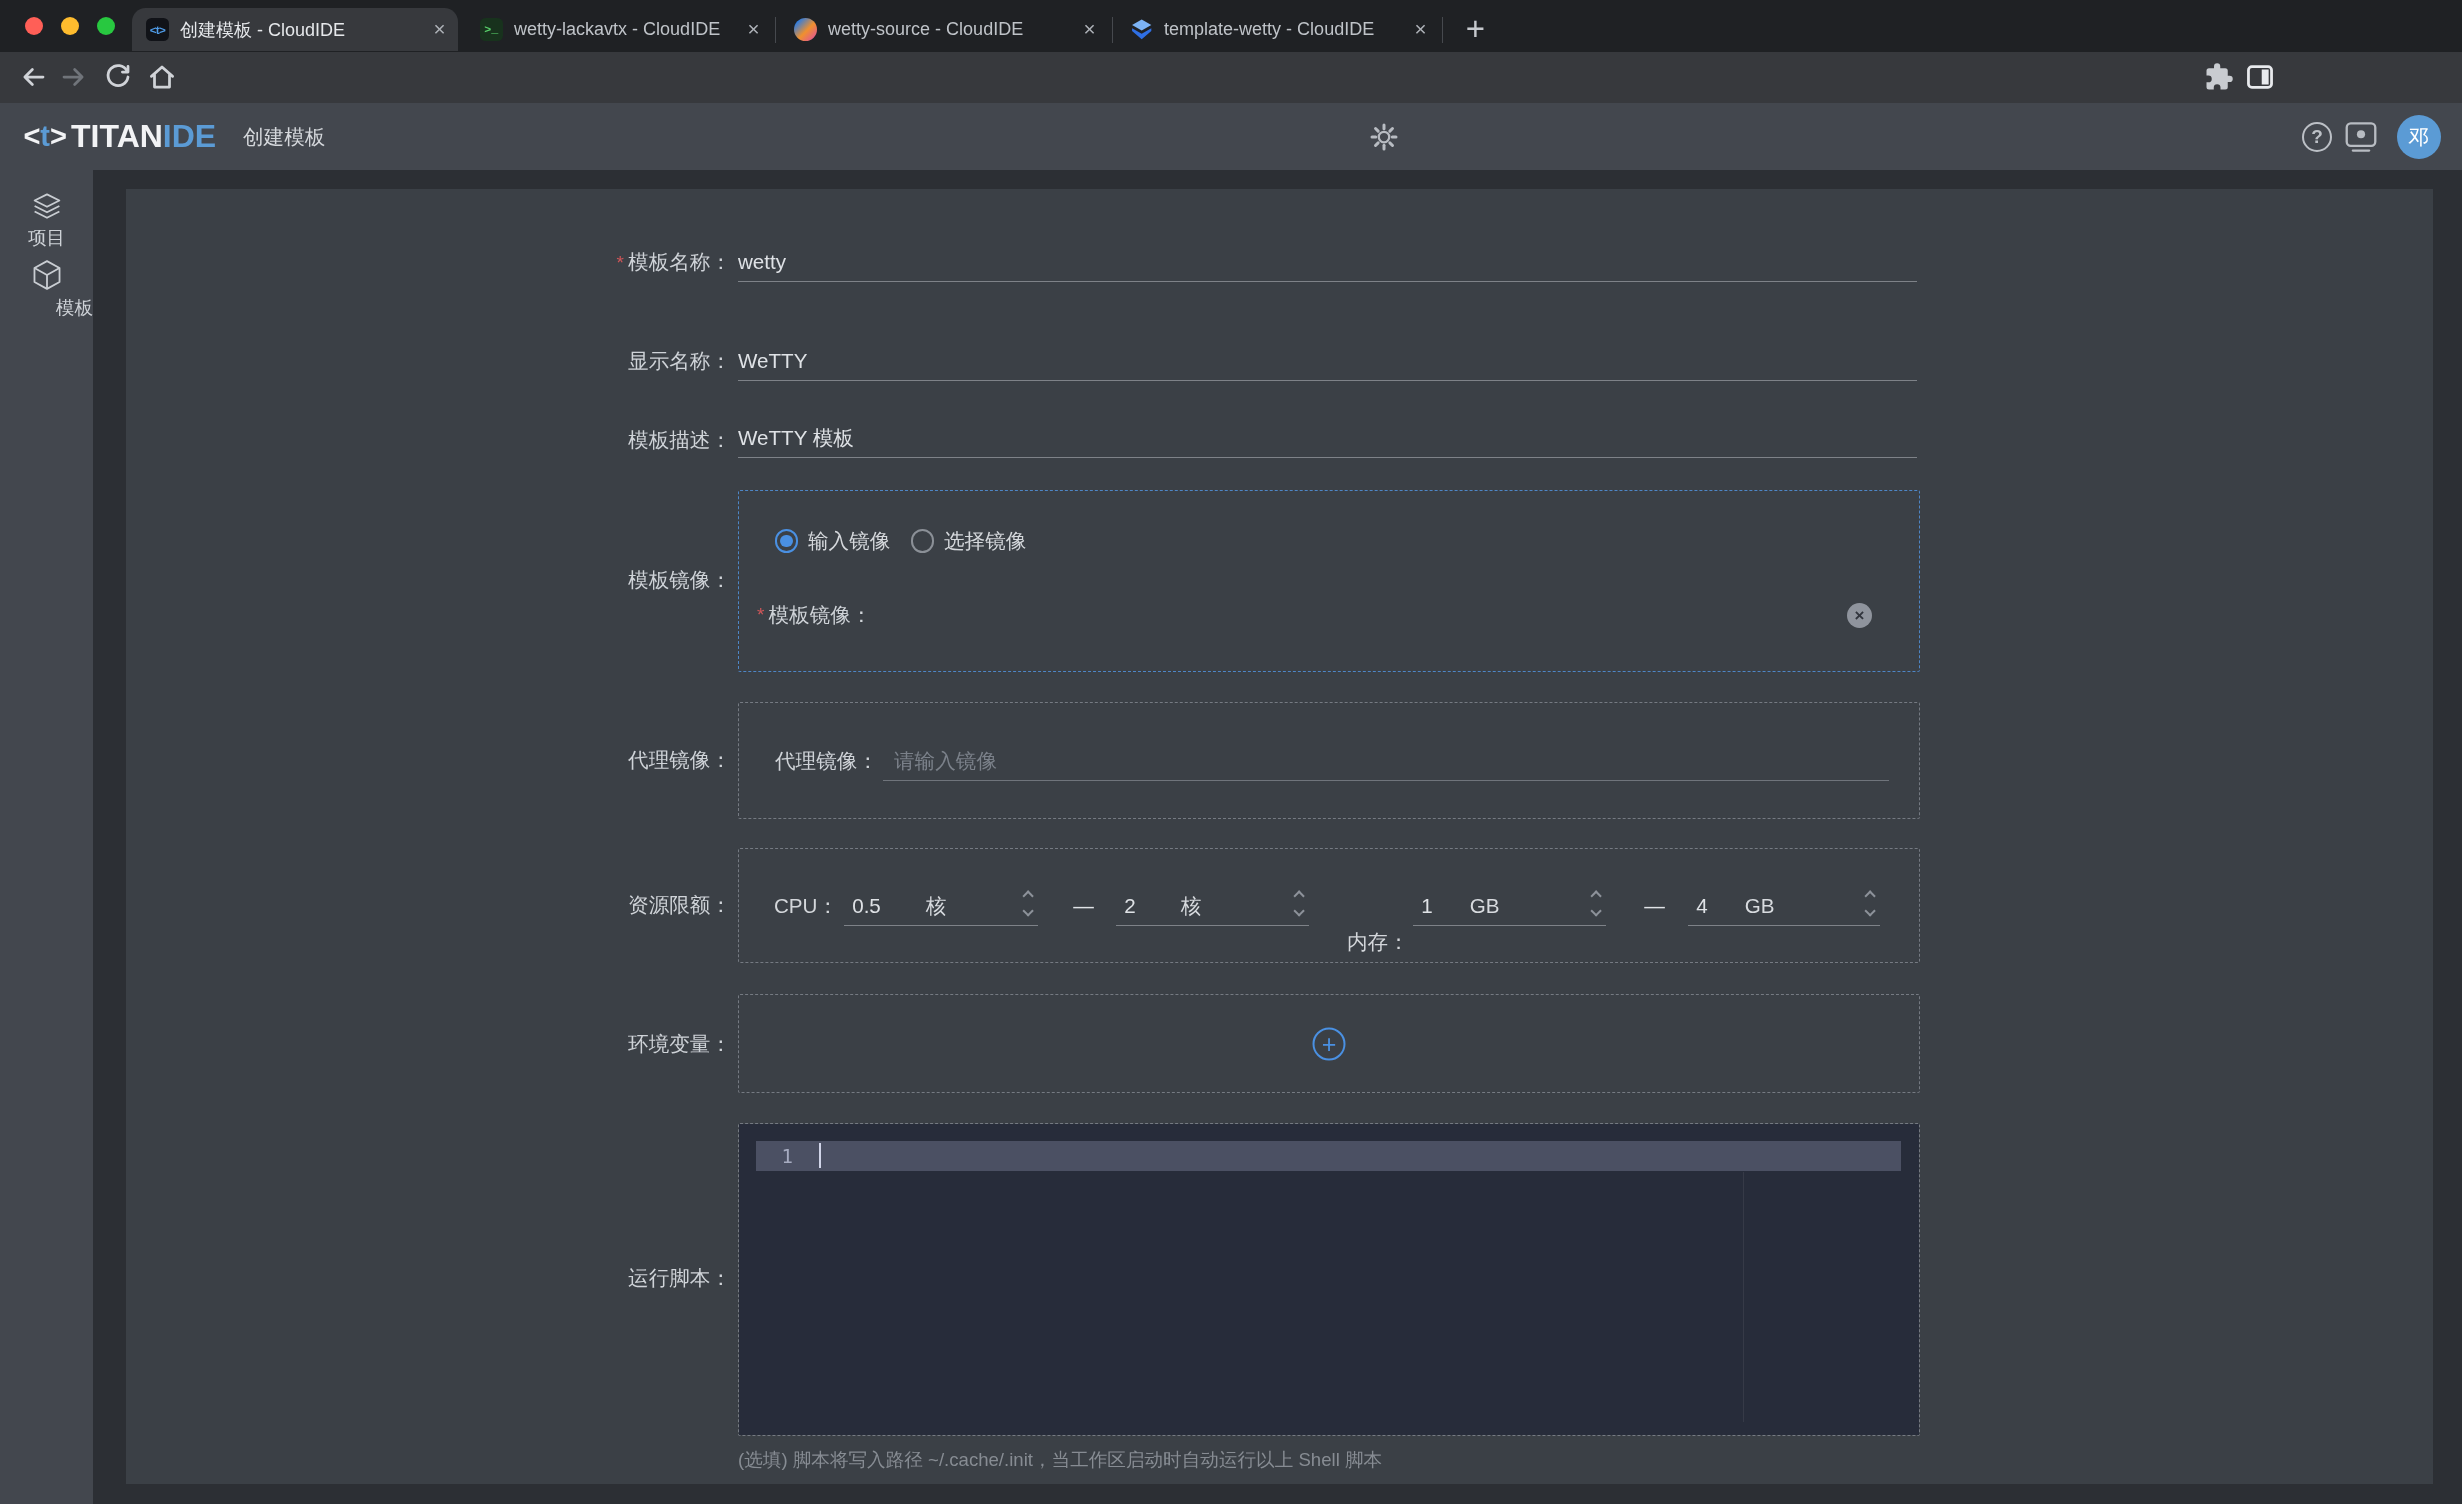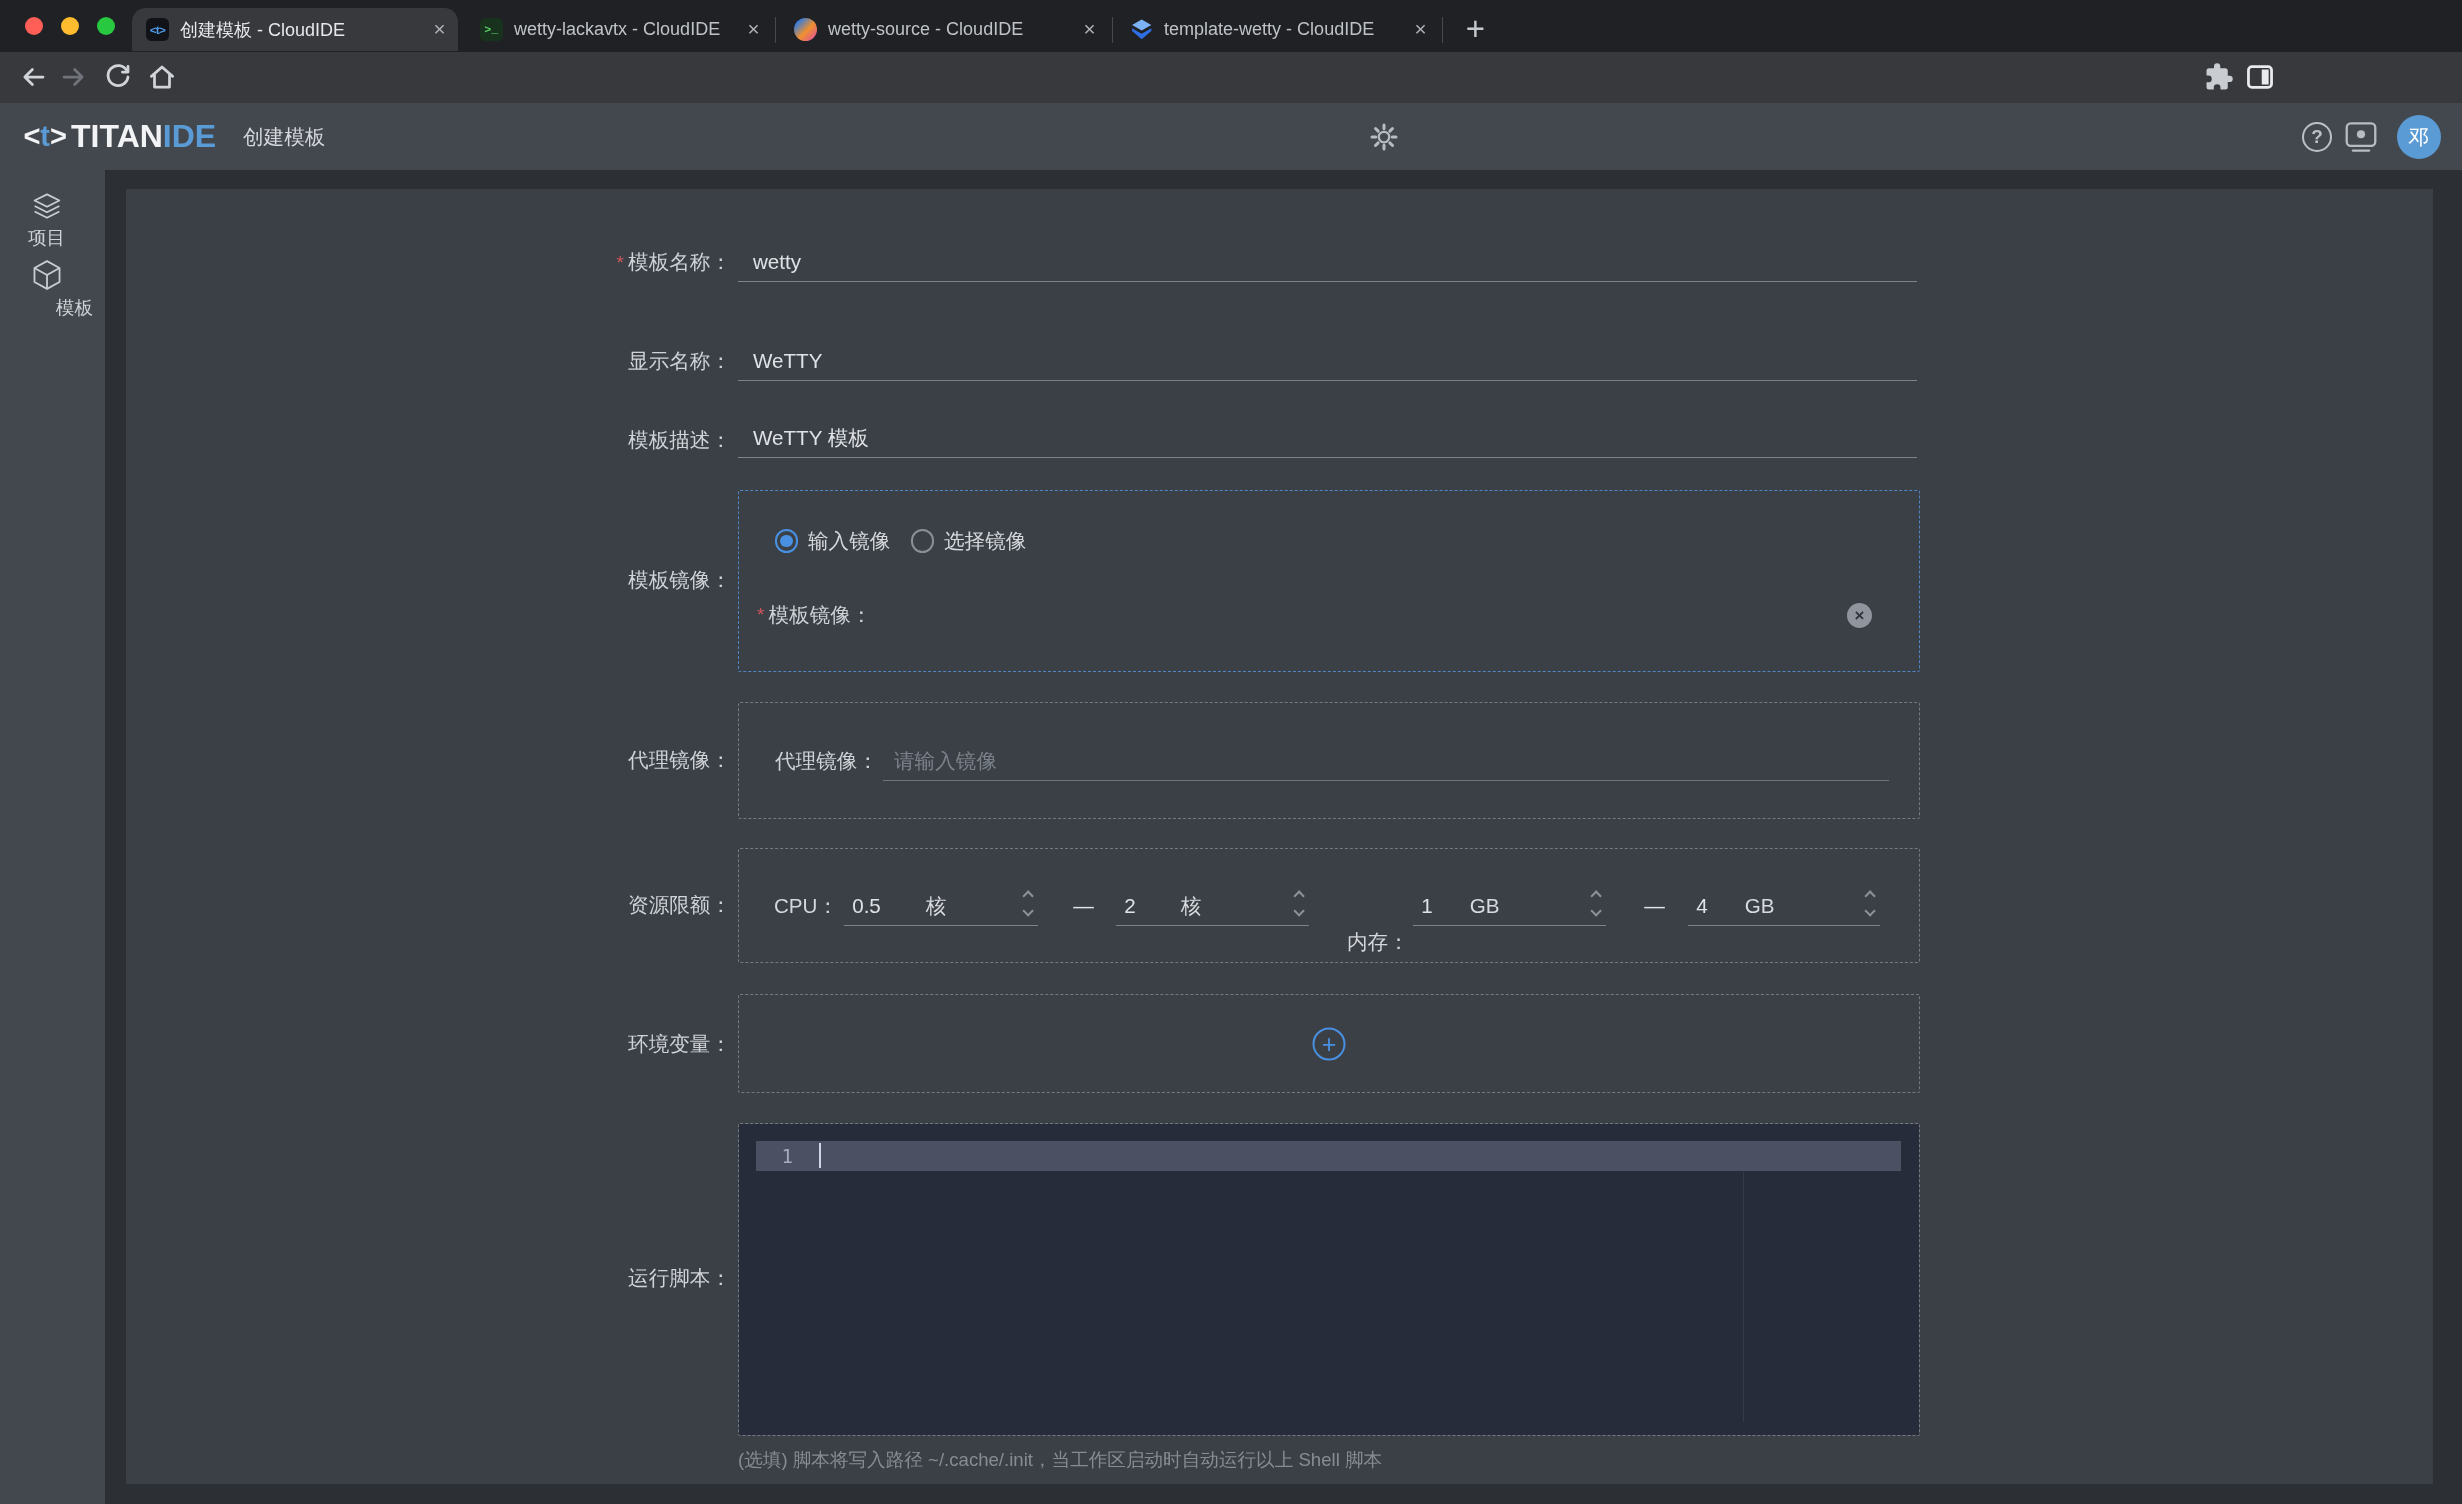--- a/index.html
+++ b/index.html
@@ -65,7 +65,7 @@
     display:flex;align-items:center;justify-content:center;}
 
   
-  .sidebar{position:absolute;left:0;top:170px;width:105px;height:1335px;background:#43474e;}
+  .sidebar{position:absolute;left:0;top:170px;width:93px;height:1335px;background:#43474e;}
   .sbitem{position:absolute;left:0;width:93px;text-align:center;}
   .sblabel{font-size:18.6px;color:#ced2d7;margin-top:4.1px;}
   .panel{position:absolute;left:126px;top:189px;width:2307px;height:1295px;background:#3b4046;}

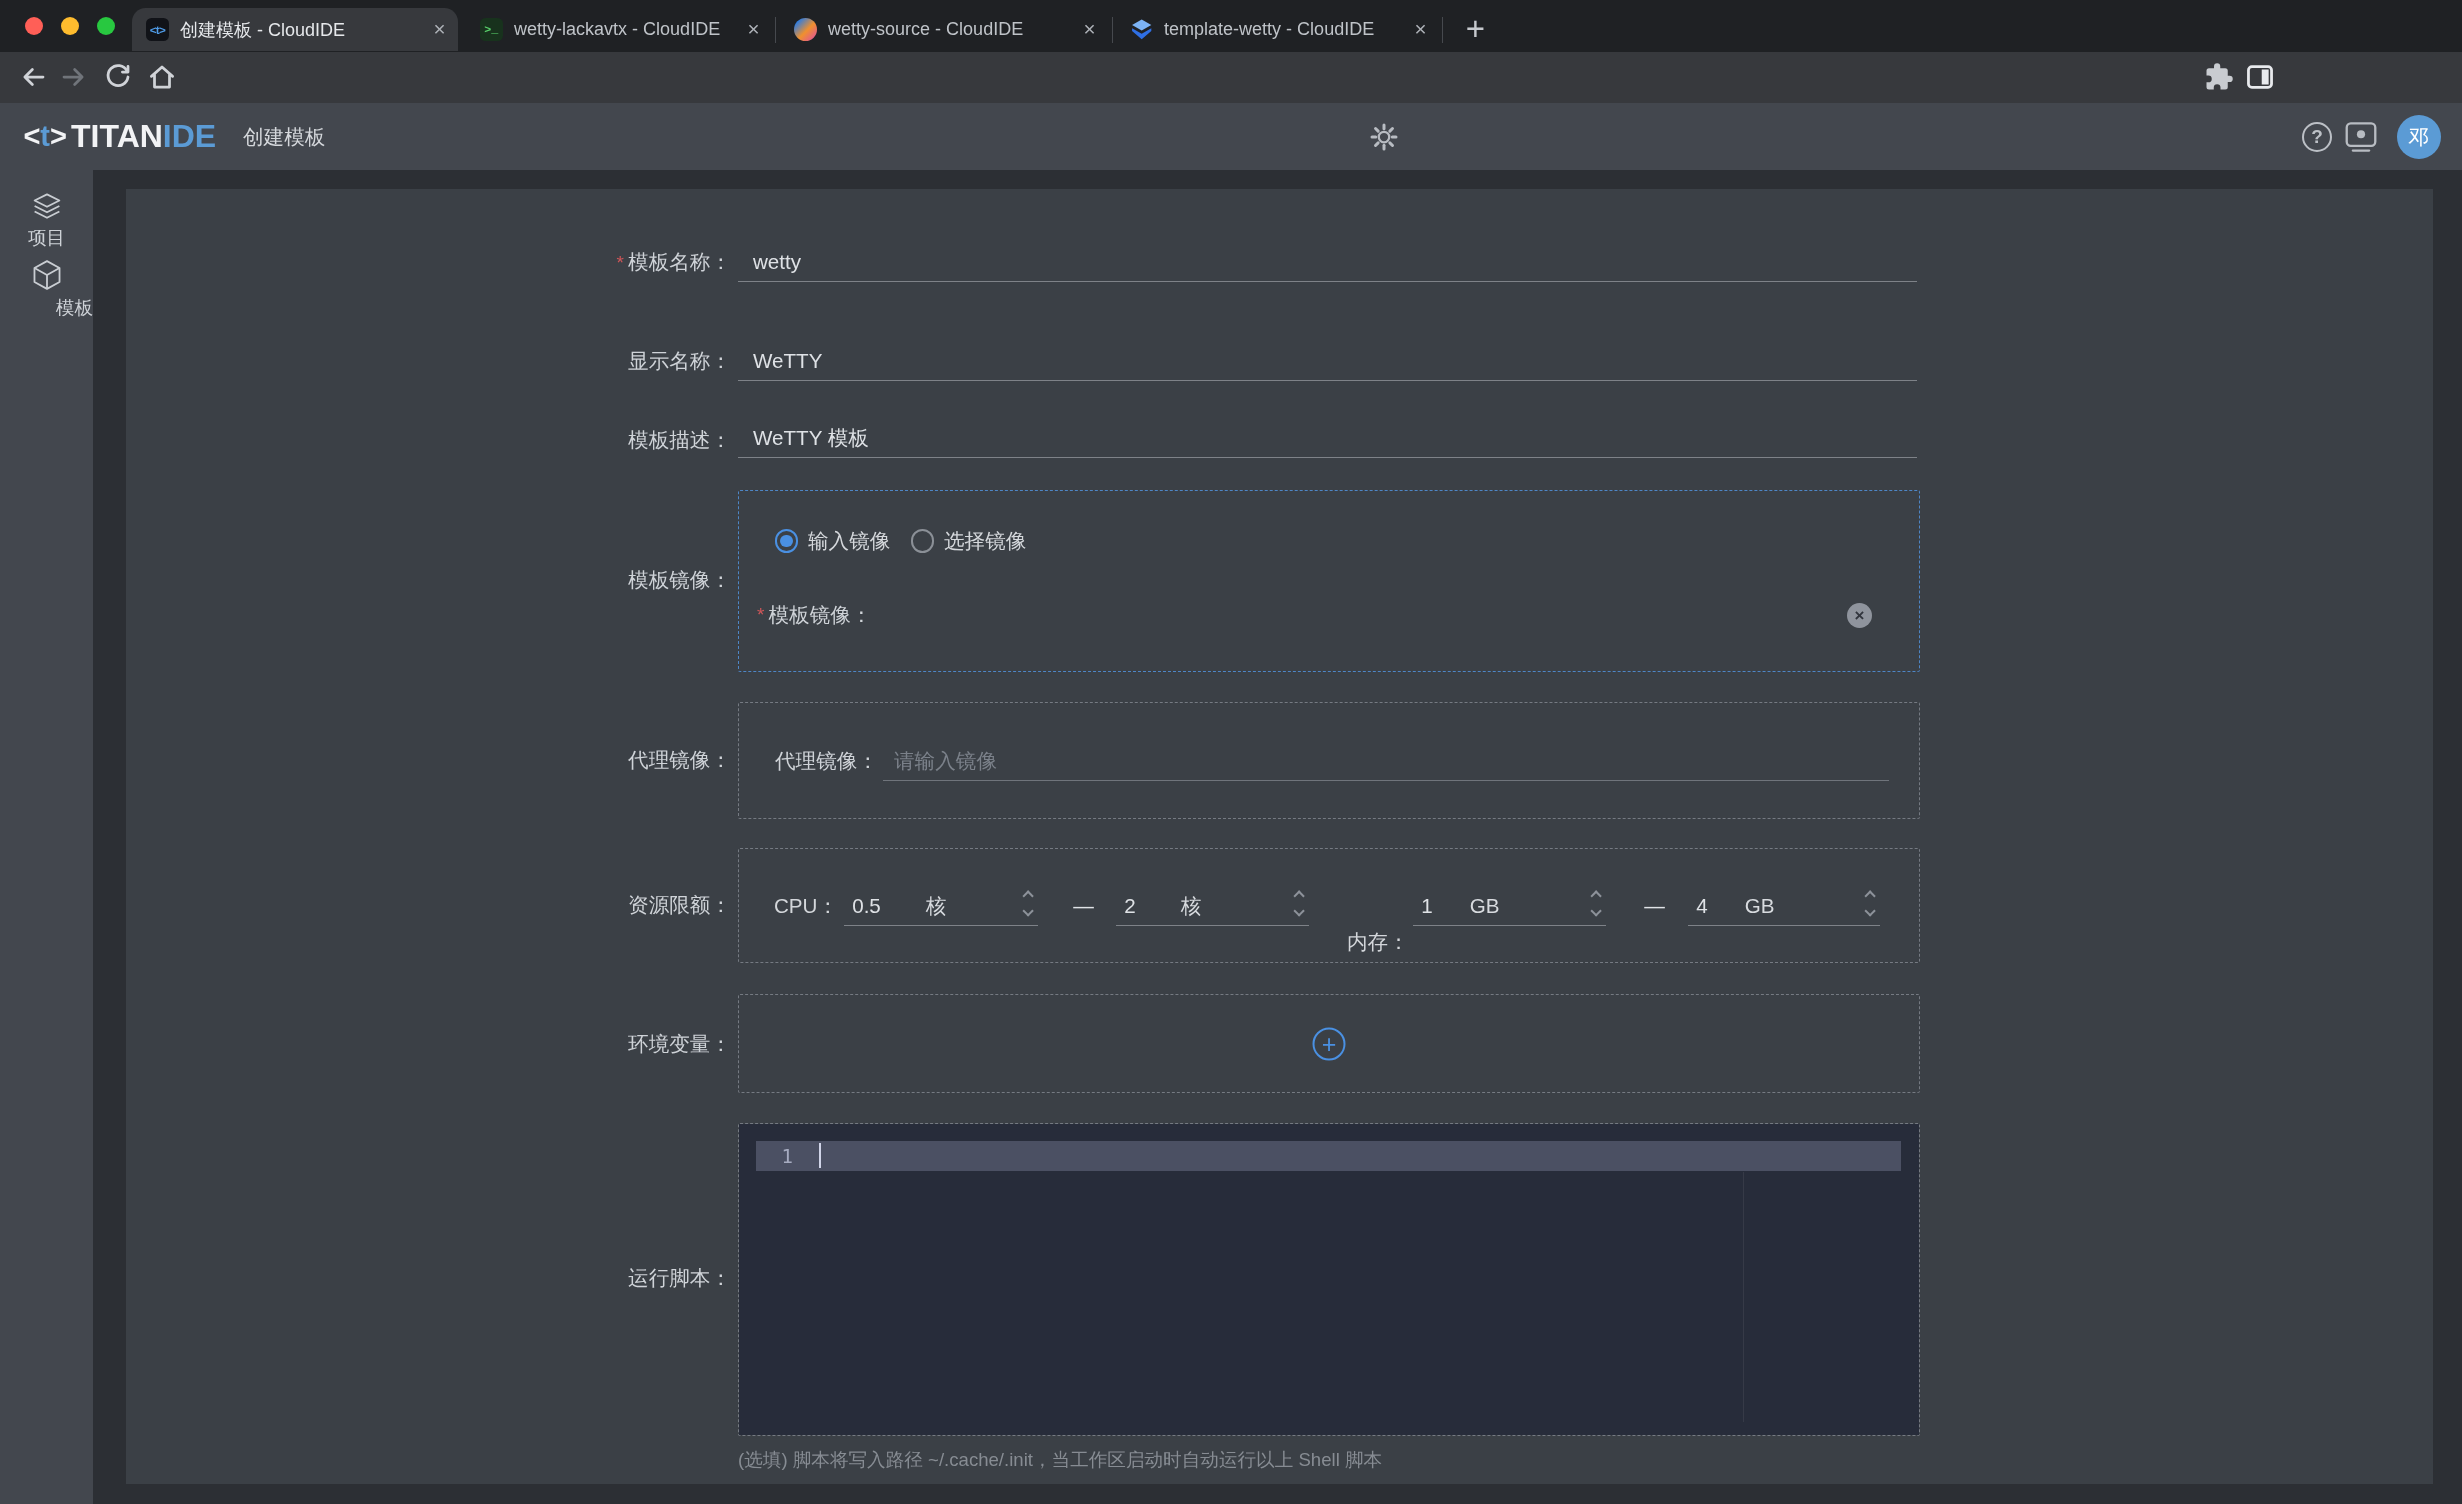--- a/index.html
+++ b/index.html
@@ -76,7 +76,7 @@
   .req{color:#cf5659;margin-right:4.1px;font-size:19px;}
   .input-line{position:absolute;left:738px;width:1179px;height:40px;border-bottom:1.4px solid #7e8288;
     display:flex;align-items:center;box-sizing:border-box;}
-  .input-line .val{font-size:20.6px;color:#dfe2e6;margin-left:15px;white-space:nowrap;}
+  .input-line .val{font-size:20.6px;color:#dfe2e6;white-space:nowrap;}
   .hint{position:absolute;font-size:18.6px;color:#878c93;white-space:nowrap;}
 
   .dashbox{position:absolute;left:738px;width:1182px;border:1.4px dashed #757a82;border-radius:2.1px;

